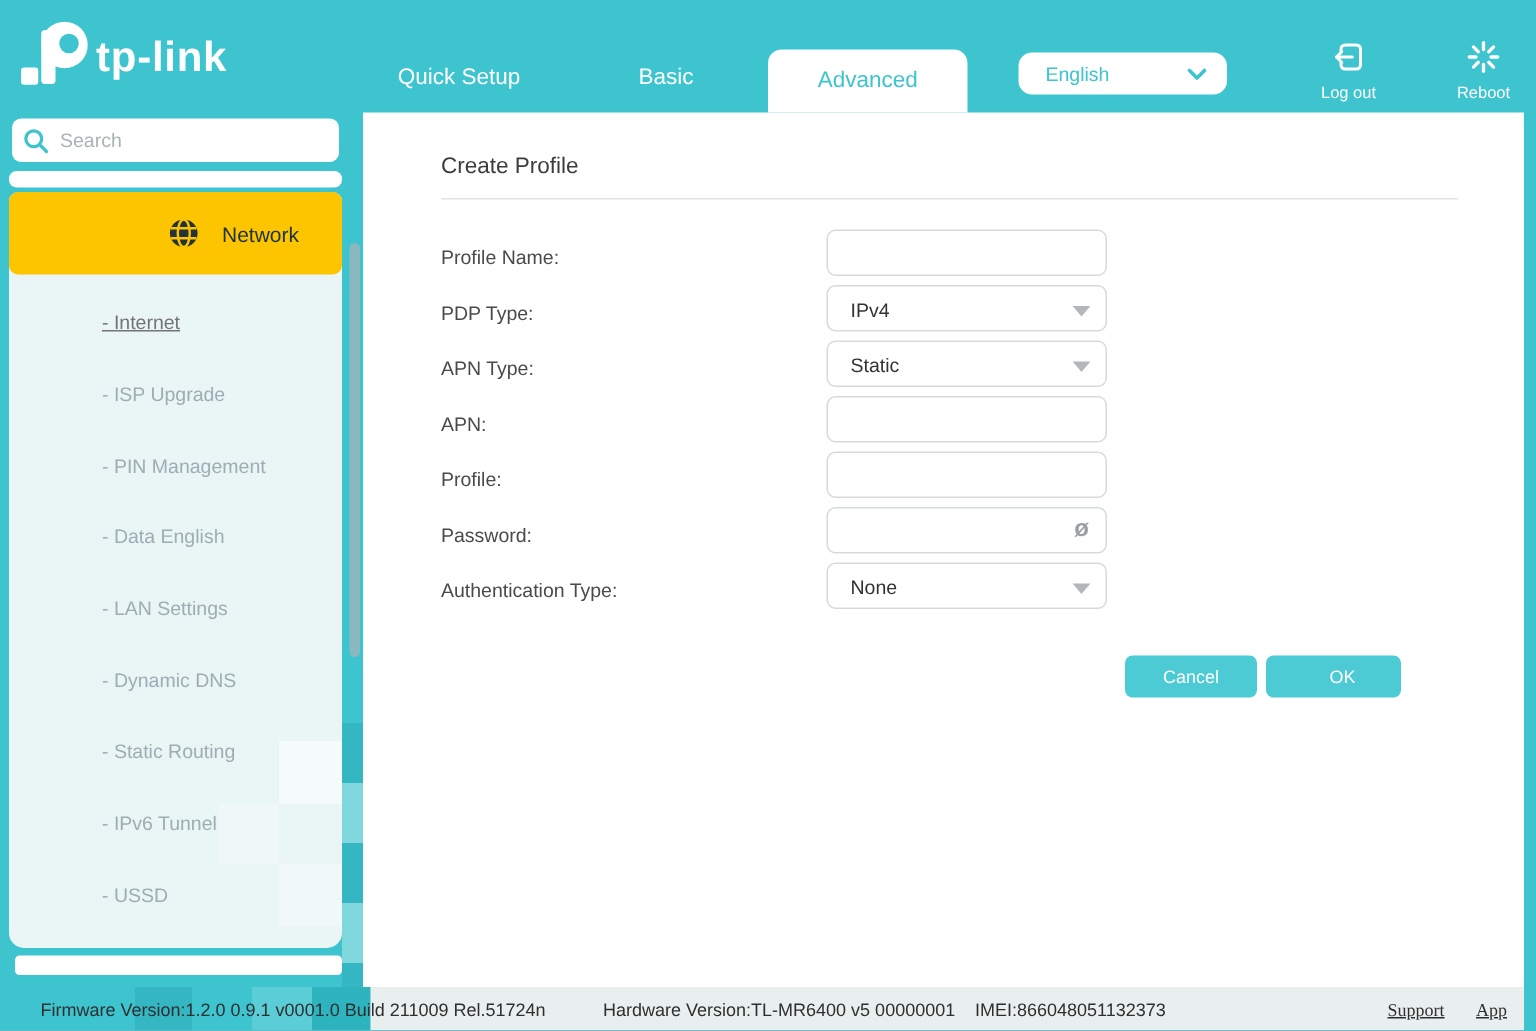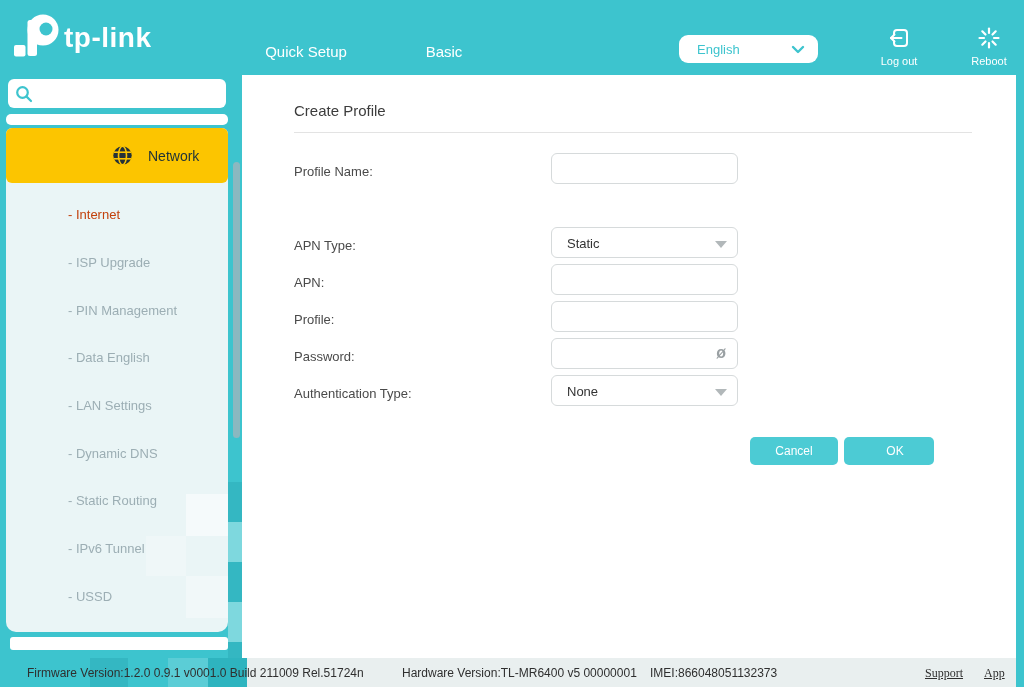--- a/index.html
+++ b/index.html
@@ -201,6 +201,7 @@
 
   <span class="tab" style="left:245px;width:122px">Quick Setup</span>
   <span class="tab" style="left:404px;width:80px">Basic</span>
+  <div class="tab-active">Advanced</div>
 
   <div class="lang-box">
     <span class="lang-value">English</span>

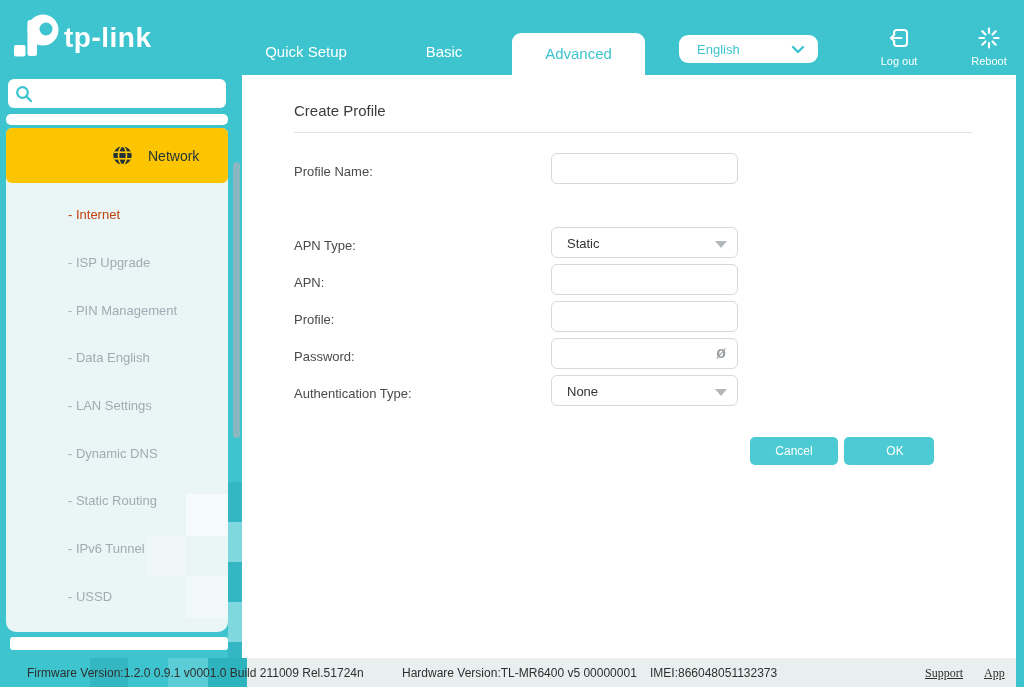--- a/index.html
+++ b/index.html
@@ -103,6 +103,7 @@
       <circle cx="7.5" cy="7.5" r="5.3" fill="none" stroke="#3dc4ce" stroke-width="2.2"></circle>
       <line x1="11.6" y1="11.6" x2="16" y2="16" stroke="#3dc4ce" stroke-width="2.2" stroke-linecap="round"></line>
     </svg>
+    <input type="text" placeholder="Search" style="">
   </div>
 
   <div class="partial-item"></div>

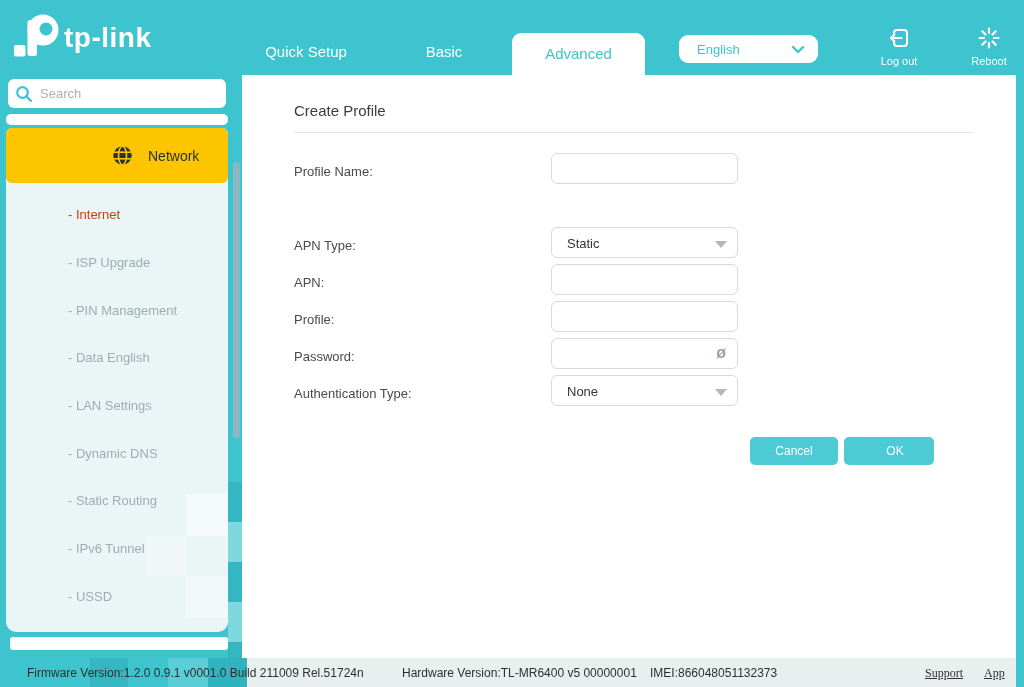--- a/index.html
+++ b/index.html
@@ -44,7 +44,7 @@
   .cat-item svg { position:absolute; left:106px; top:17px; }
   .cat-item .cat-label { position:absolute; left:142px; top:20px; font-size:14px; color:#1f3238; }
   .sub-item { position:absolute; left:62px; font-size:13px; color:#9caeb4; cursor:pointer; white-space:nowrap; }
-  .sub-item.active { color:#c2410c; }
+  .sub-item.active { color:#737373;text-decoration:underline; }
   .side-scroll { position:absolute; left:233px; top:162px; width:7px; height:276px; background:#93b7bf; border-radius:4px; opacity:0.9; }
   .white-strip { position:absolute; left:10px; top:637px; width:218px; height:13px; background:#fff; border-radius:3px; }
 

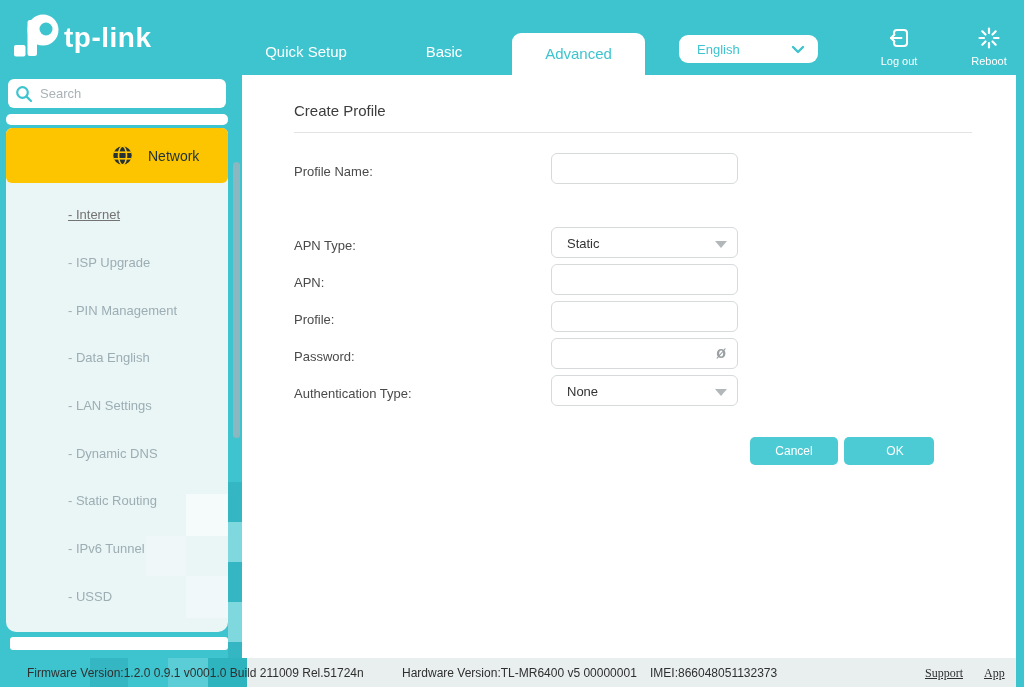--- a/index.html
+++ b/index.html
@@ -149,6 +149,13 @@
       </div>
     </div>
 
+    <div class="frow" style="top:115px">
+      <span class="flabel">PDP Type:</span>
+      <div class="ctrl sel">
+        <span class="sel-value">IPv4</span>
+        <span class="tri"></span>
+      </div>
+    </div>
 
     <div class="frow" style="top:152px">
       <span class="flabel">APN Type:</span>

